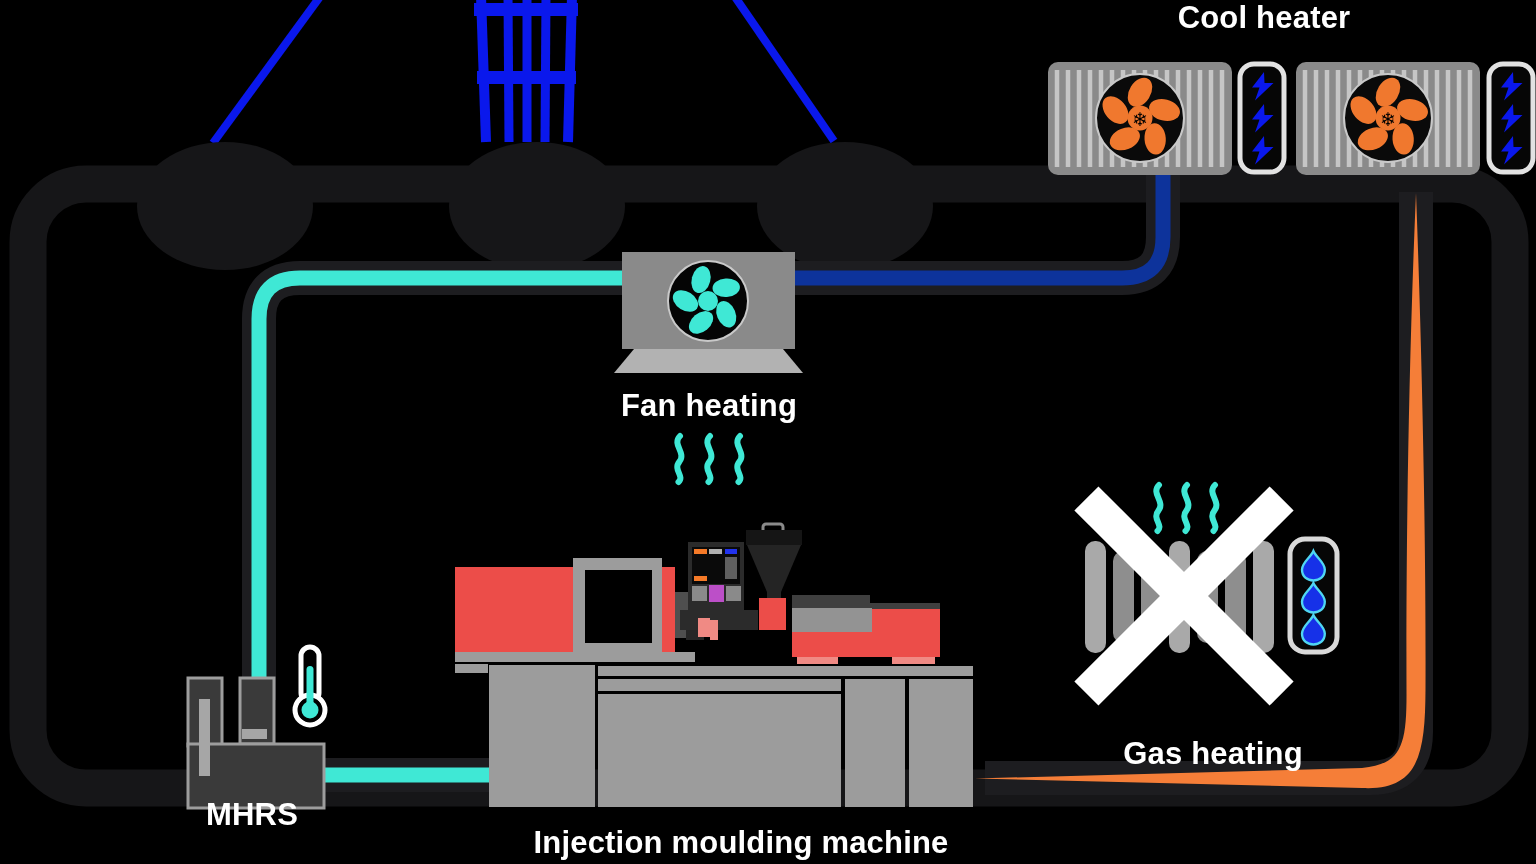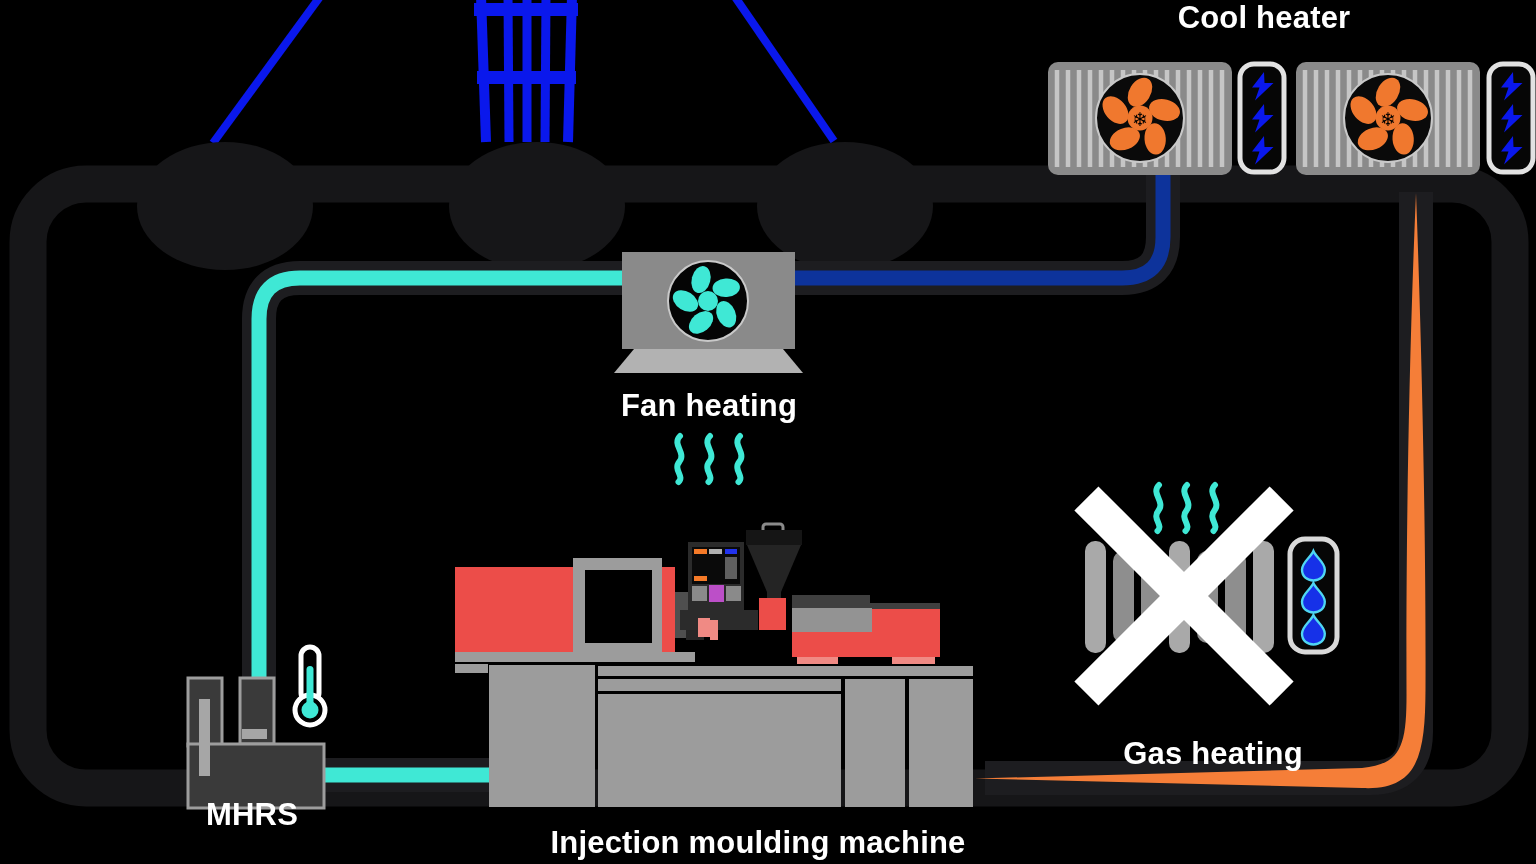--- a/index.html
+++ b/index.html
@@ -203,7 +203,7 @@
 <div class="label" style="left:709px;top:389px;">Fan heating</div>
 <div class="label" style="left:1213px;top:699px;margin-top:38px;">Gas heating</div>
 <div class="label" style="left:252px;top:798px;">MHRS</div>
-<div class="label" style="left:741px;top:826px;margin-left:17px;">Injection moulding machine</div>
+<div class="label" style="left:741px;top:826px;">Injection moulding machine</div>
 
 </div>
 

